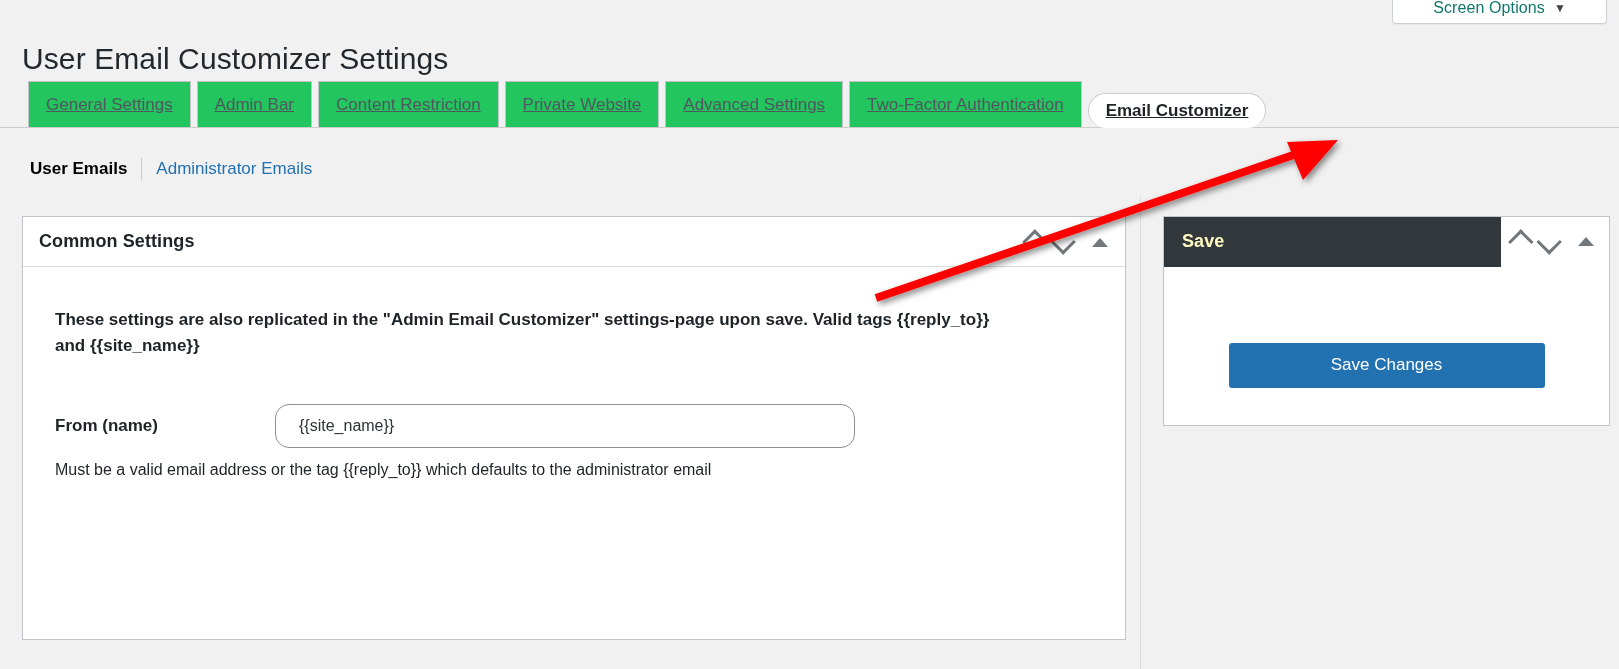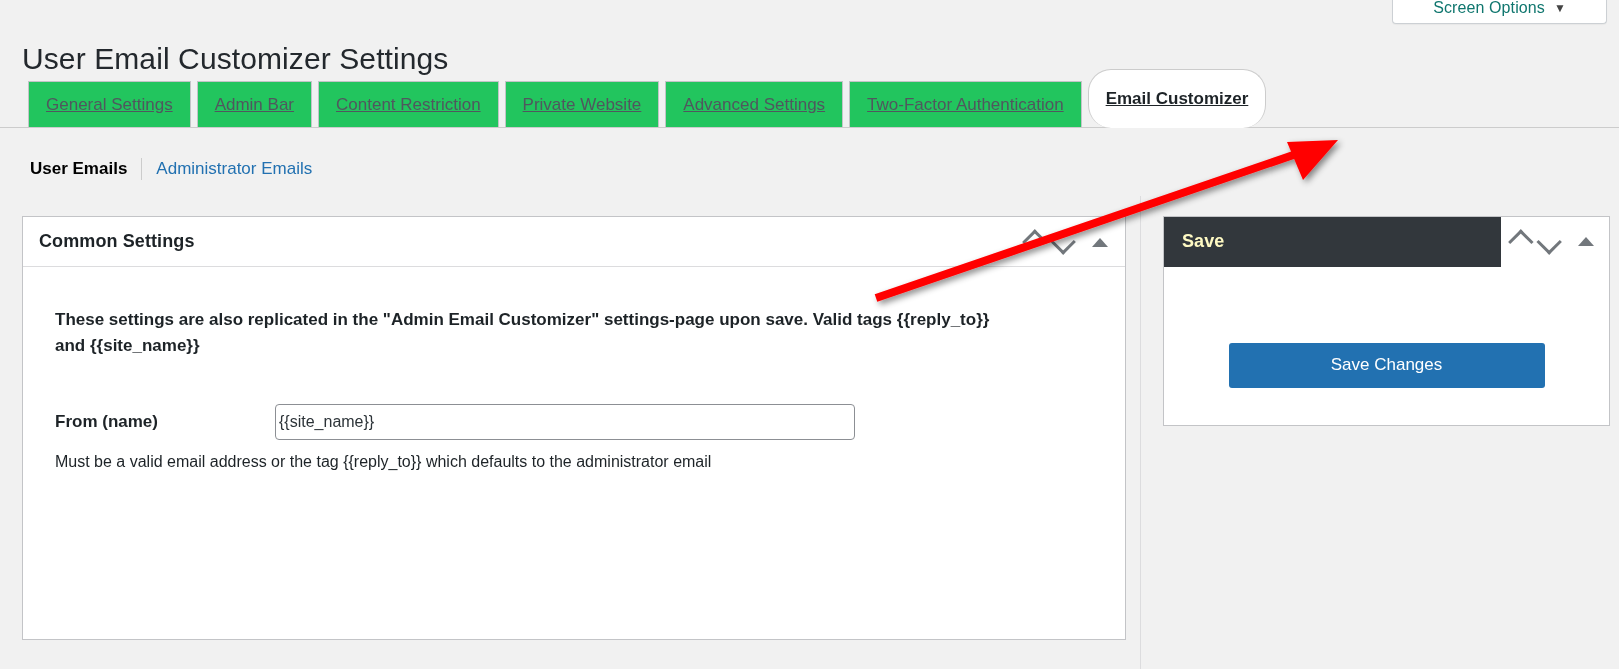--- a/index.html
+++ b/index.html
@@ -91,7 +91,7 @@
     background: #fff;
     color: #1d2327;
     font-weight: 700;
-    height: 59px;
+    height: 35px;
     margin-bottom: -1px;
     border-color: #ccc;
     border-radius: 23px;

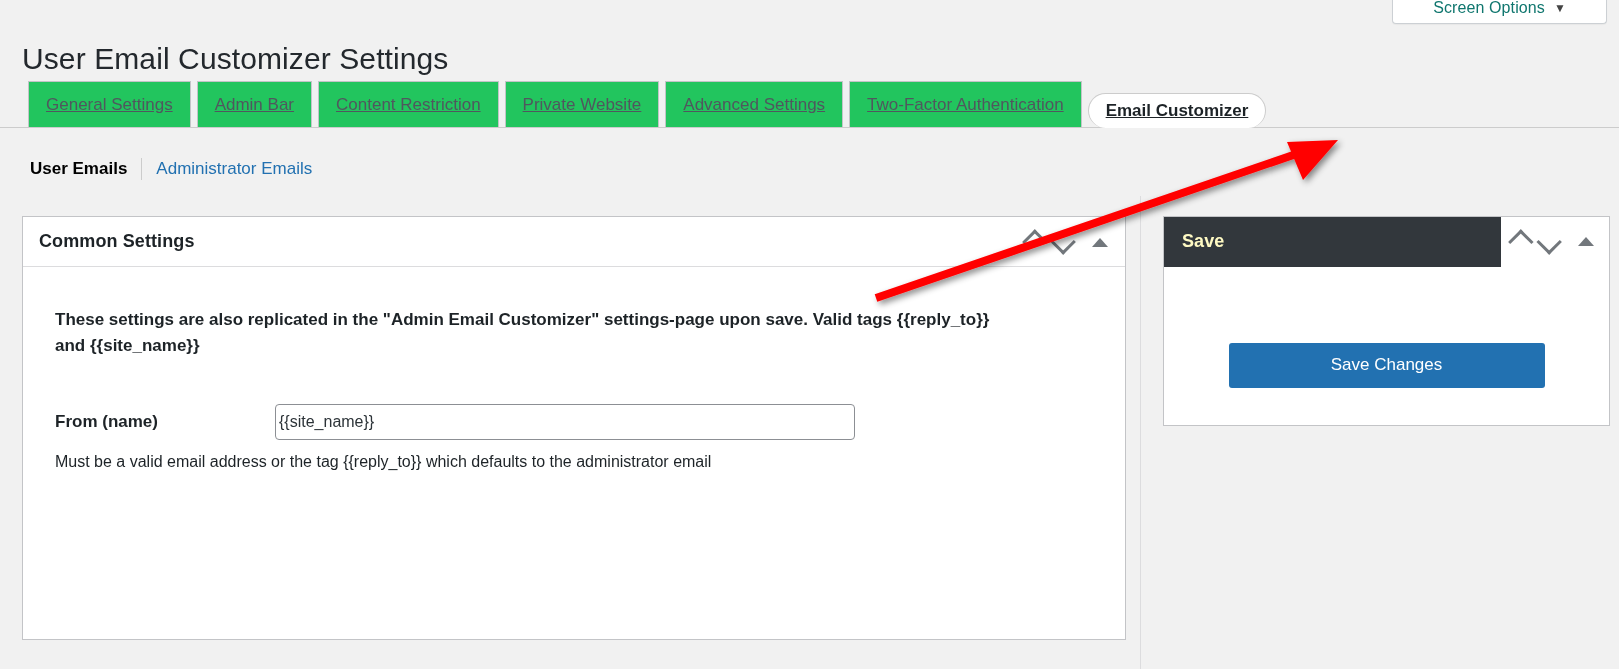--- a/index.html
+++ b/index.html
@@ -218,11 +218,11 @@
   #label-reply-to  { width: 206px; }
   .text-input {
     width: 580px;
-    height: 36px;
+    height: 44px;
     box-sizing: border-box;
     border: 1px solid #8c8f94;
-    border-radius: 4px;
-    padding: 0 3px;
+    border-radius: 14px;
+    padding: 0 23px;
     font-family: "Liberation Sans", sans-serif;
     font-size: 16px;
     color: #2c3338;

